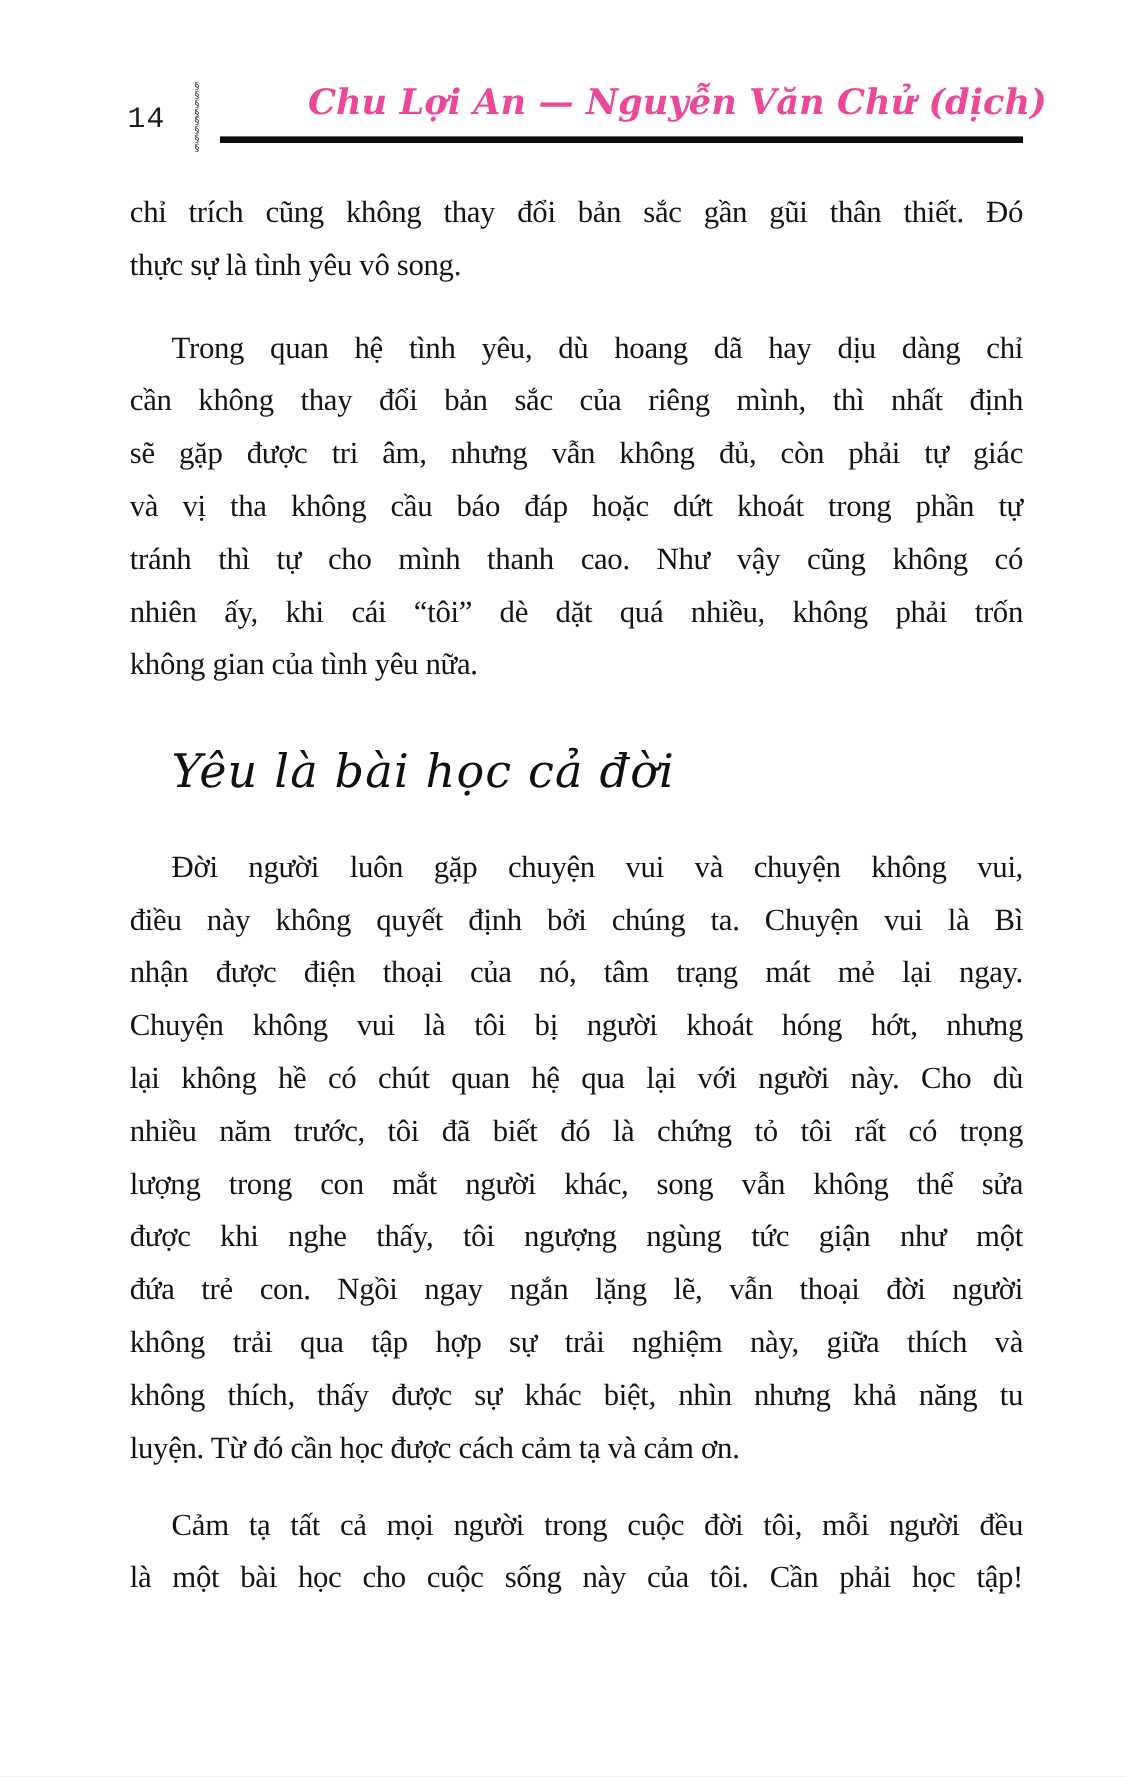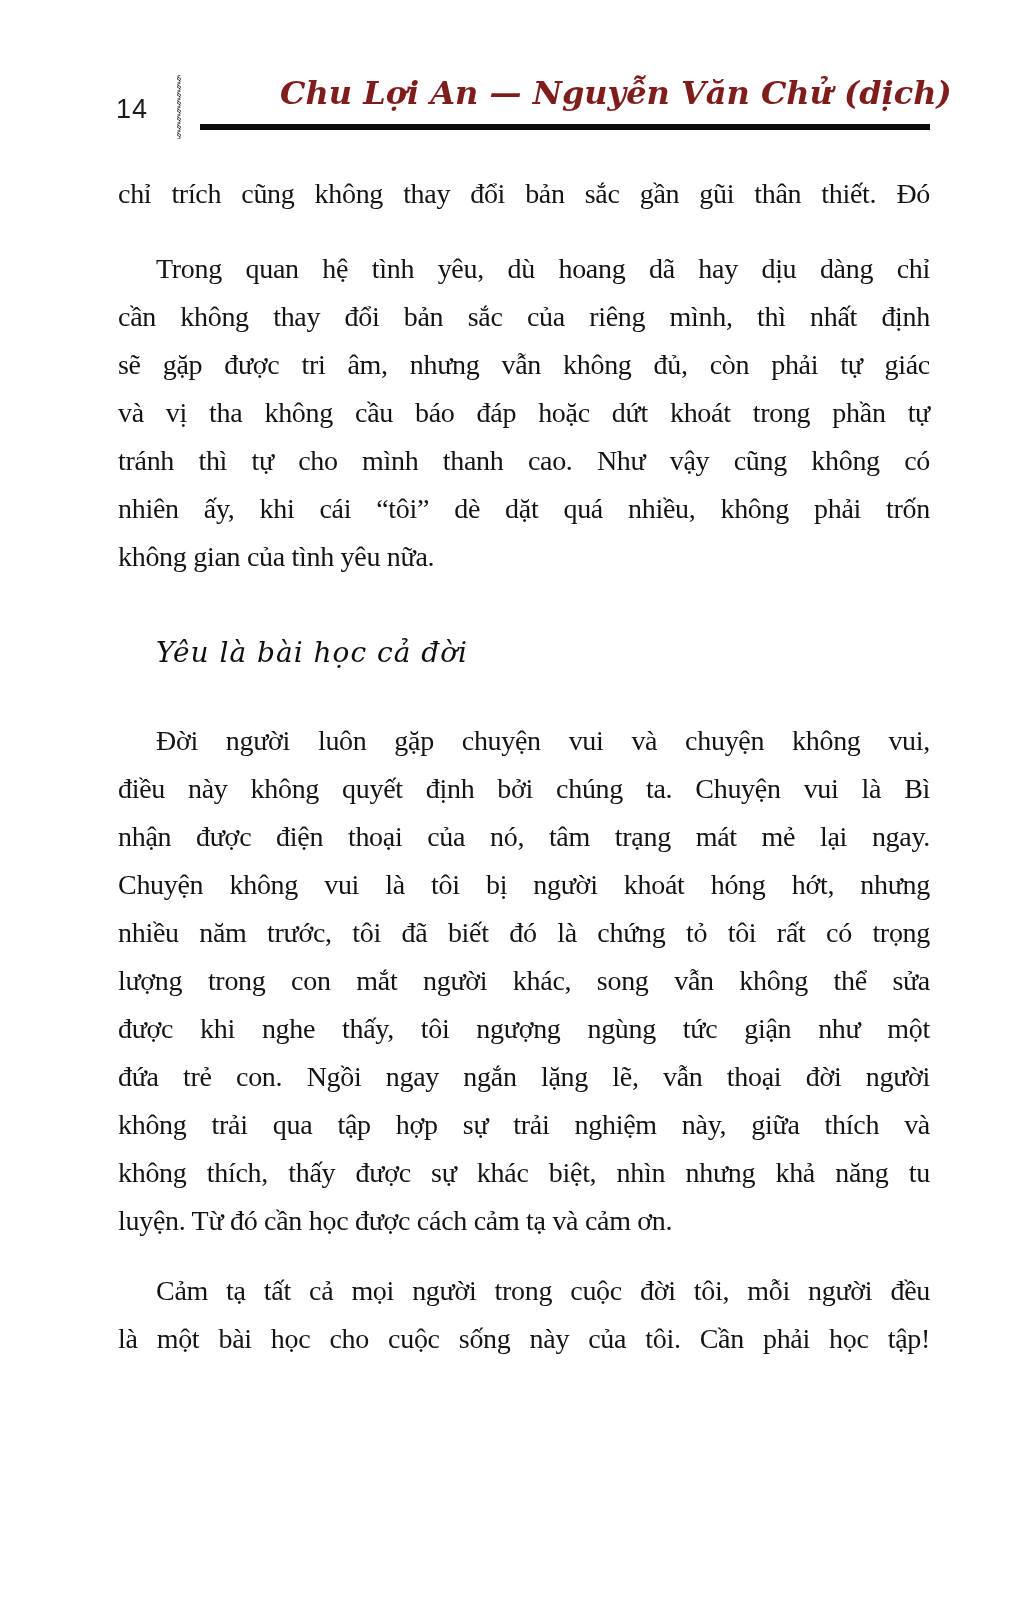--- a/index.html
+++ b/index.html
@@ -19,7 +19,7 @@
     position: absolute;
     left: 116px;
     top: 94px;
-    font-family: Liberation Sans, sans-serif;
+    font-family: Liberation Mono, monospace;
     font-size: 27px;
     letter-spacing: 1px;
     color: #1c1c1c;

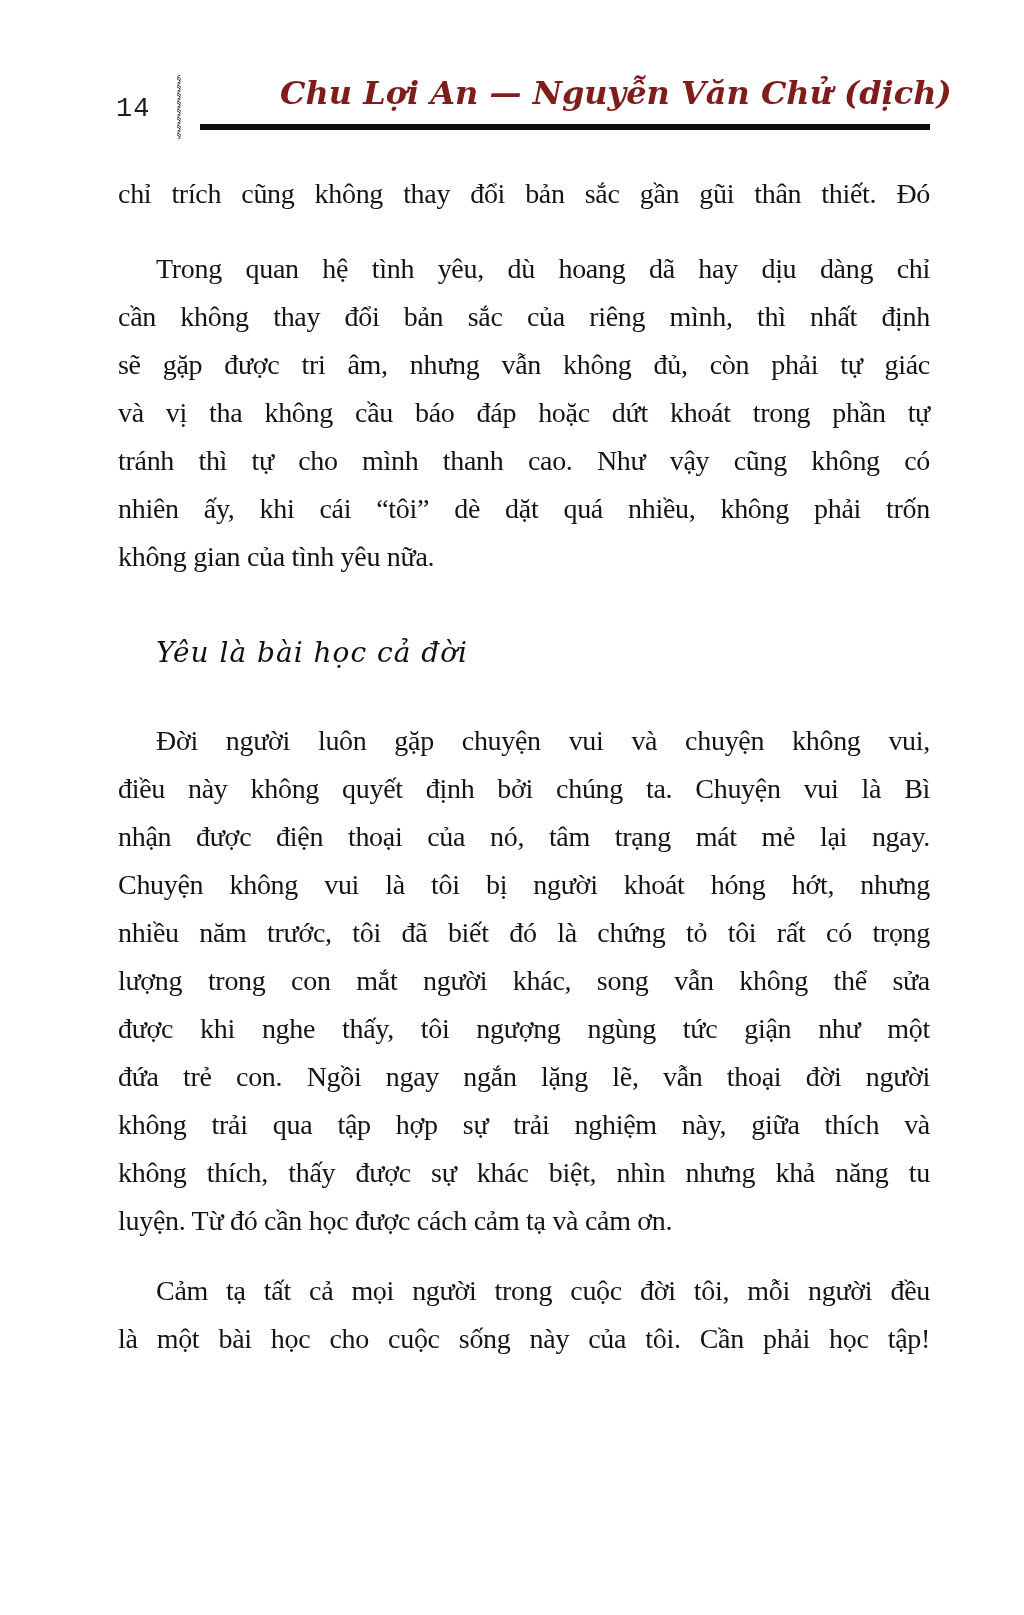--- a/index.html
+++ b/index.html
@@ -52,7 +52,7 @@
     font-weight: bold;
     font-size: 32px;
     white-space: nowrap;
-    color: #7f1d1d;
+    color: #ec4899;
   }
   .header-rule {
     position: absolute;

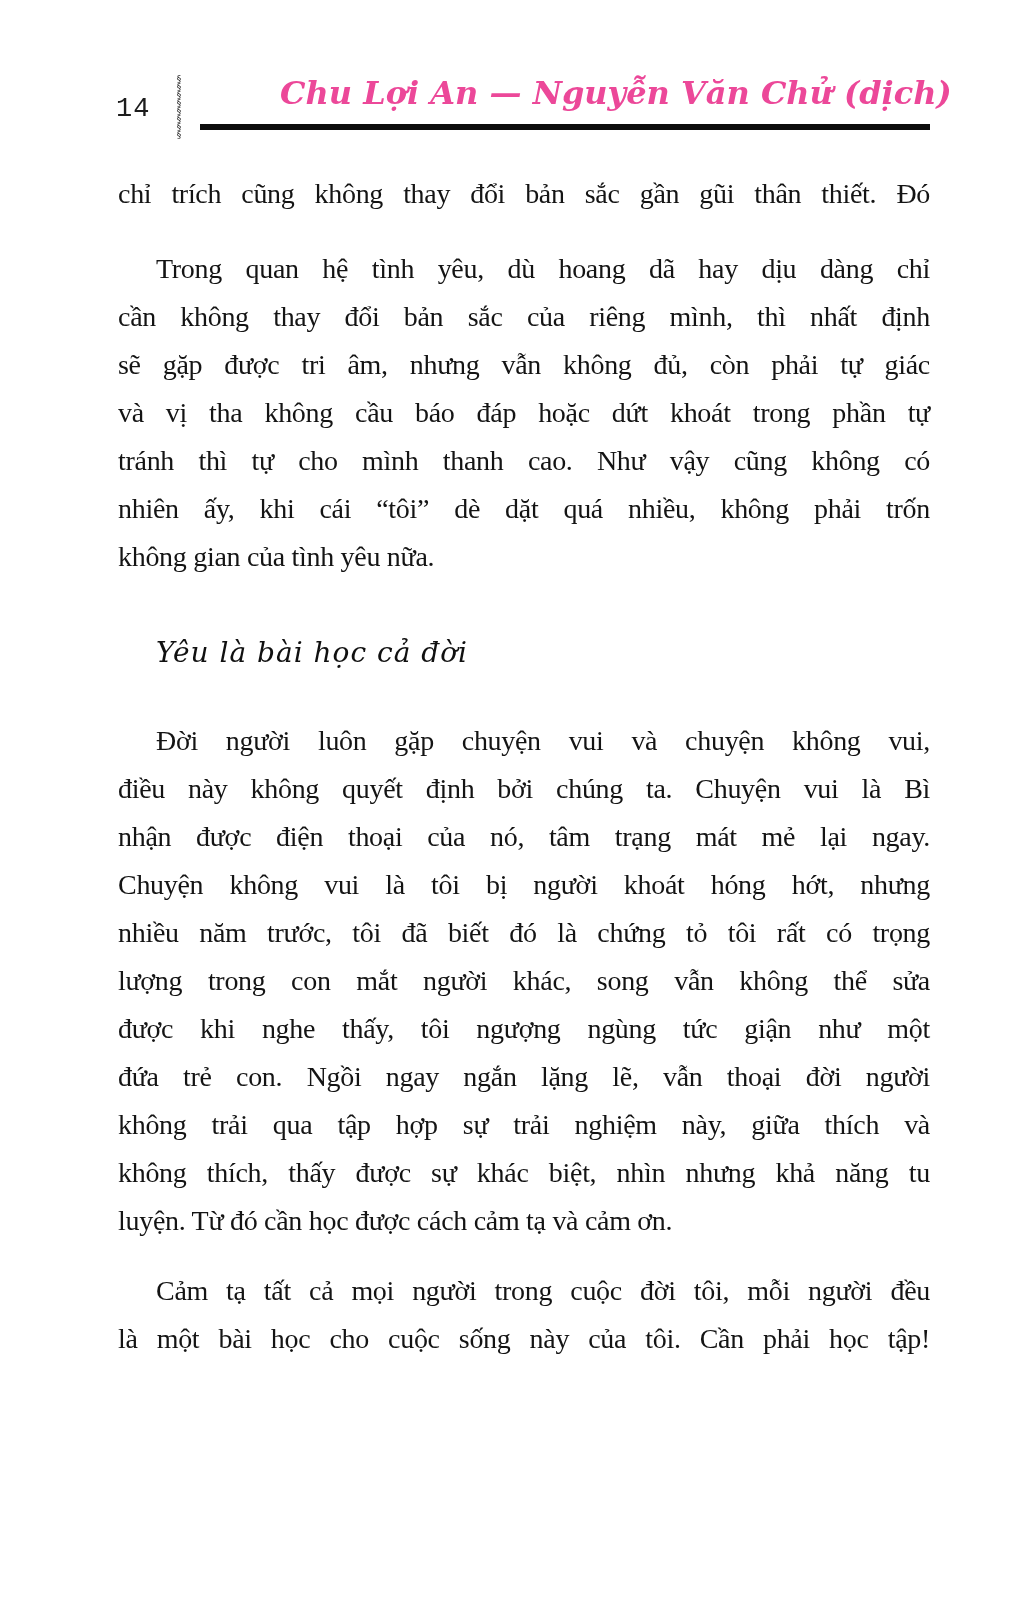--- a/index.html
+++ b/index.html
@@ -115,6 +115,7 @@
 
     <p class="para para-1">
       <span class="ln">chỉ trích cũng không thay đổi bản sắc gần gũi thân thiết. Đó</span>
+      <span class="ln short">thực sự là tình yêu vô song.</span>
     </p>
 
     <p class="para para-2">

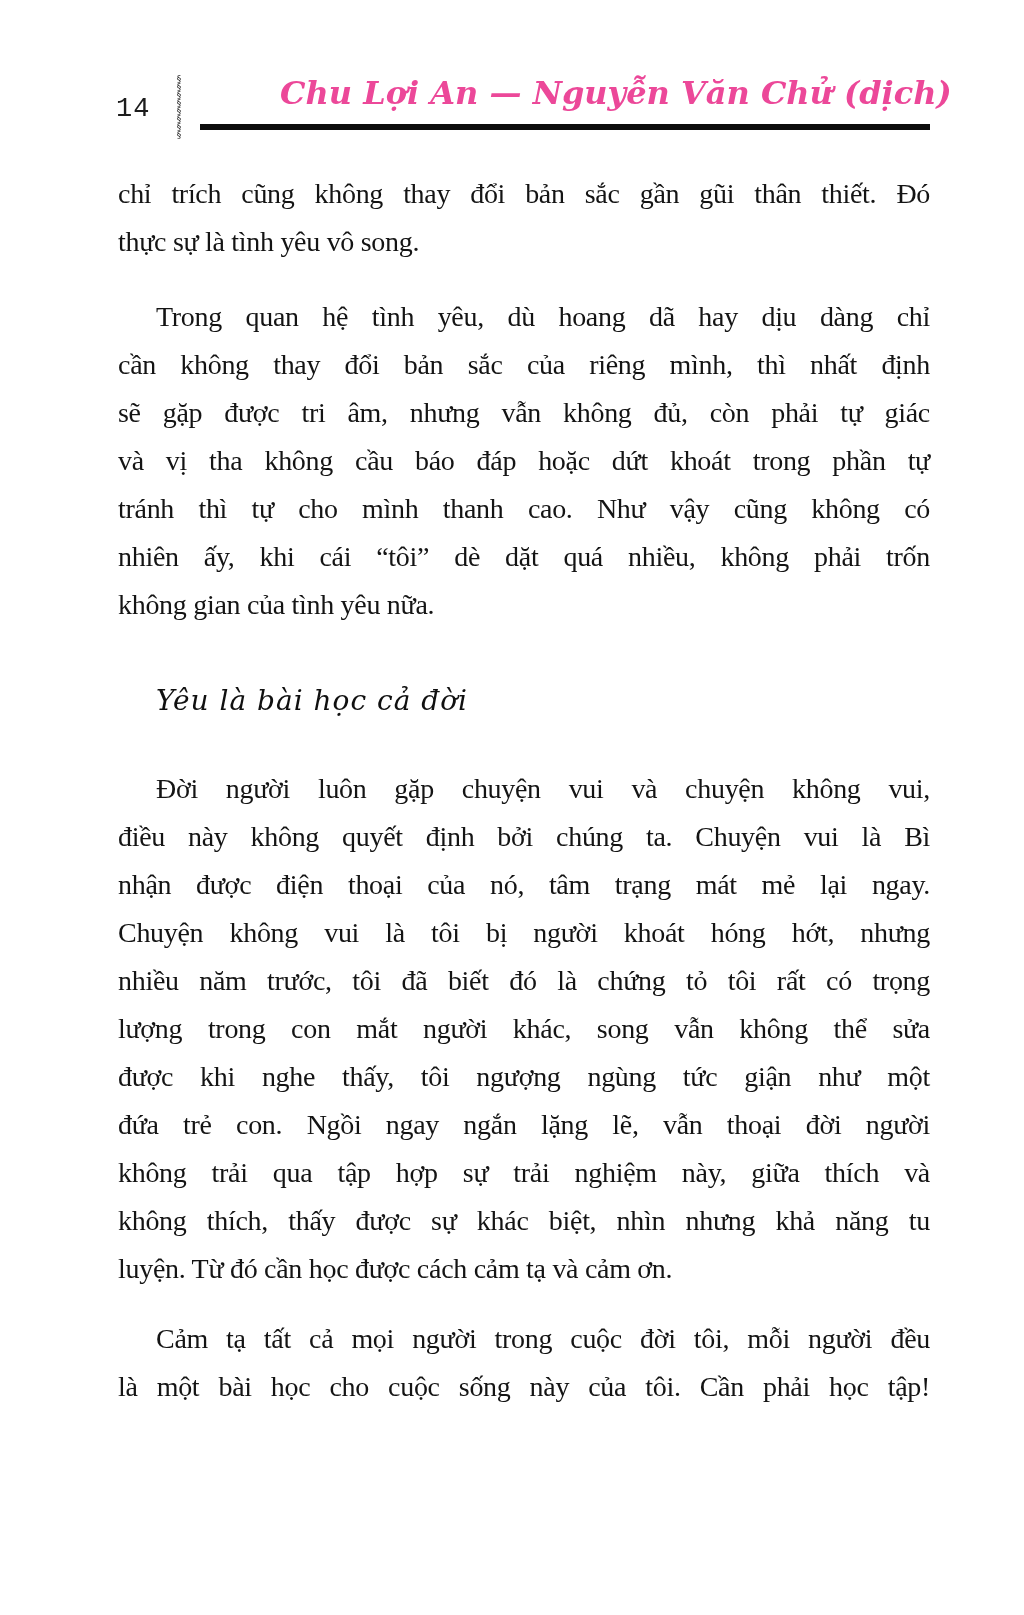--- a/index.html
+++ b/index.html
@@ -93,7 +93,7 @@
     font-family: "DejaVu Serif", serif;
     font-style: italic;
     font-weight: normal;
-    font-size: 28px;
+    font-size: 42px;
     line-height: 58px;
     letter-spacing: 1px;
     color: #101010;

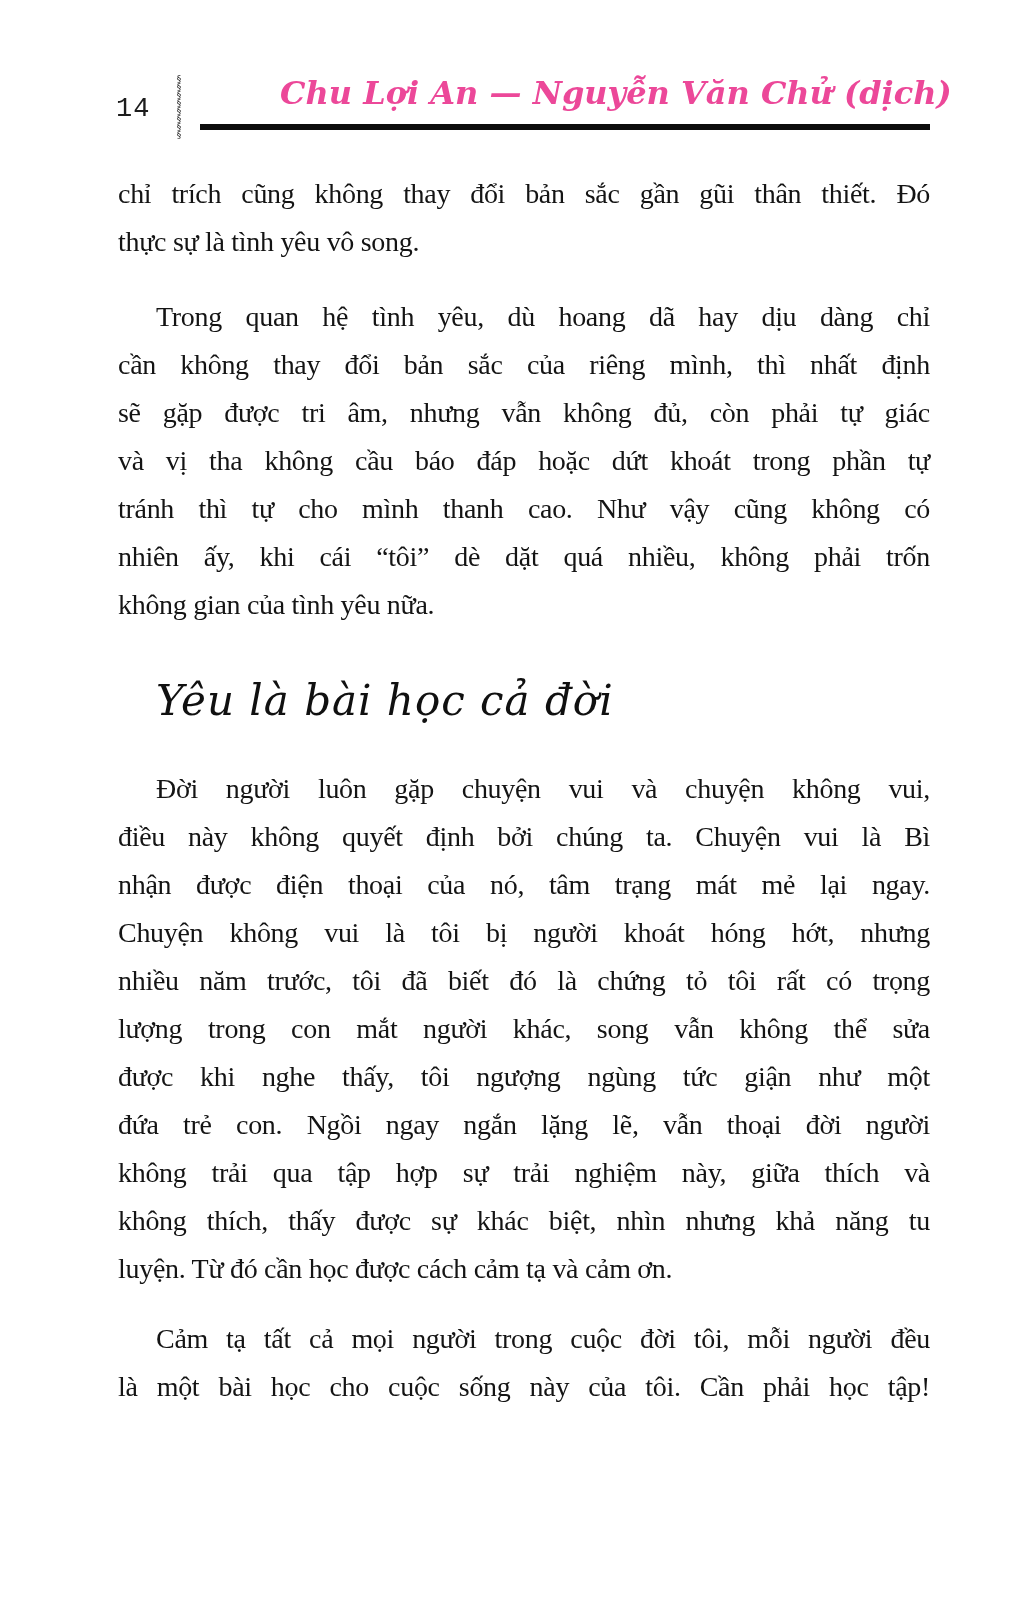--- a/index.html
+++ b/index.html
@@ -135,6 +135,7 @@
       <span class="ln">điều này không quyết định bởi chúng ta. Chuyện vui là Bì</span>
       <span class="ln">nhận được điện thoại của nó, tâm trạng mát mẻ lại ngay.</span>
       <span class="ln">Chuyện không vui là tôi bị người khoát hóng hớt, nhưng</span>
+      <span class="ln">lại không hề có chút quan hệ qua lại với người này. Cho dù</span>
       <span class="ln">nhiều năm trước, tôi đã biết đó là chứng tỏ tôi rất có trọng</span>
       <span class="ln">lượng trong con mắt người khác, song vẫn không thể sửa</span>
       <span class="ln">được khi nghe thấy, tôi ngượng ngùng tức giận như một</span>

